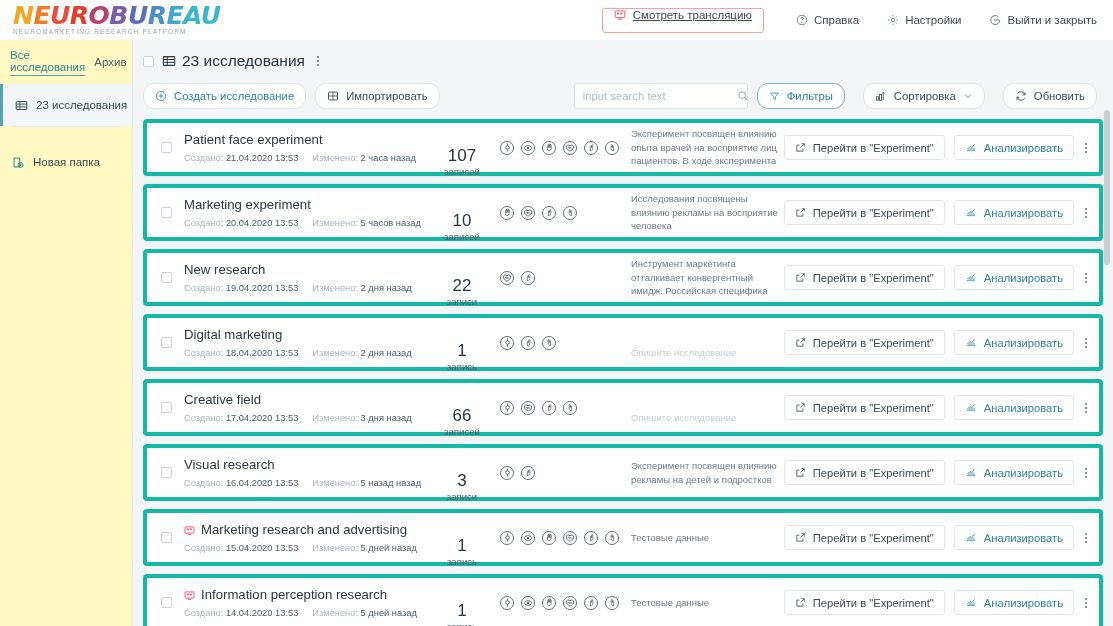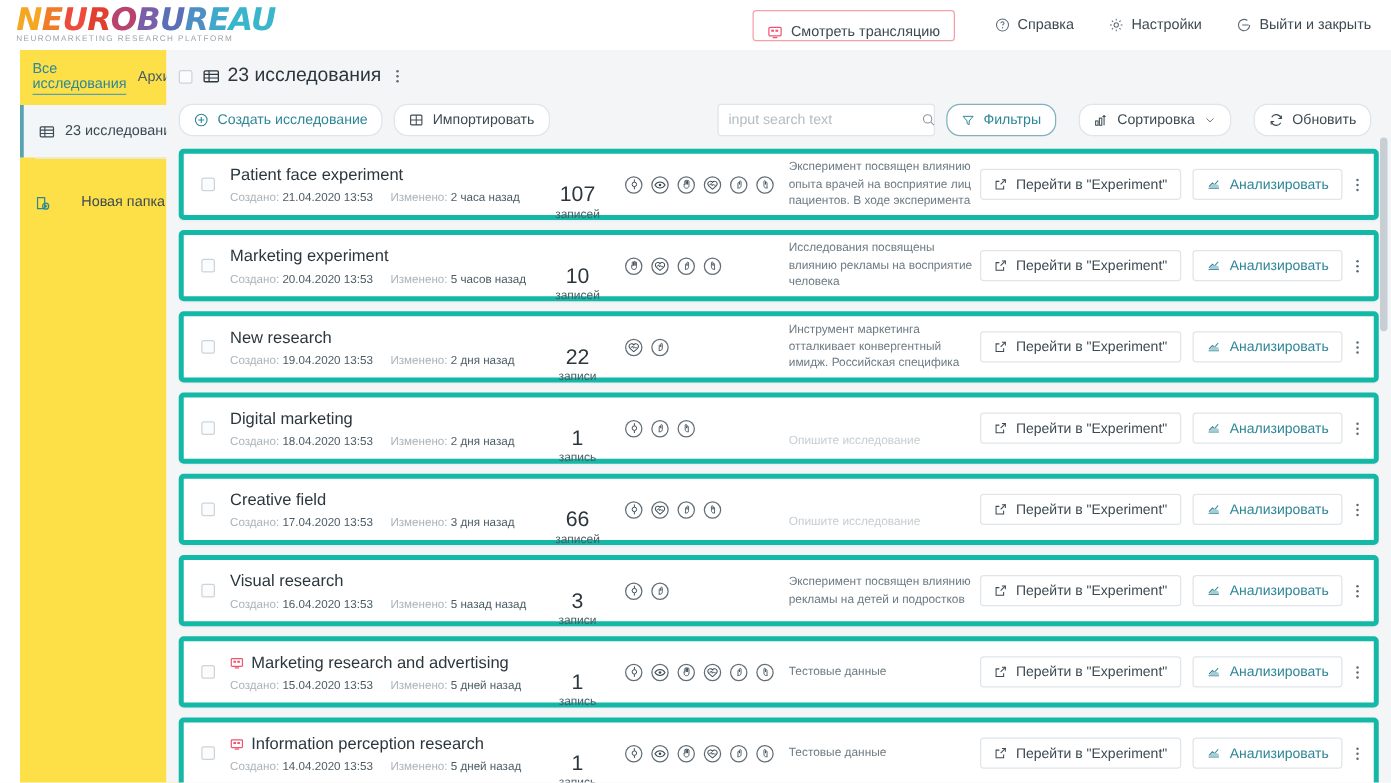--- a/index.html
+++ b/index.html
@@ -47,8 +47,8 @@
   .broadcast-btn {
     border: 1px solid #f4a0a8; border-radius: 3px;
     height: 25px; padding: 0 11px; margin-right: 18px;
-    display: flex; align-items: flex-end; gap: 7px;
-    font-size: 11.5px; color: #3c4a52; cursor: pointer; background: #fff;
+    display: flex; align-items: flex-start; gap: 7px;
+    font-size: 11.5px; color: #3c4a52; cursor: pointer; background: #fff; text-decoration: underline;
   }
   .icon { display: inline-flex; align-items: center; justify-content: center; }
 

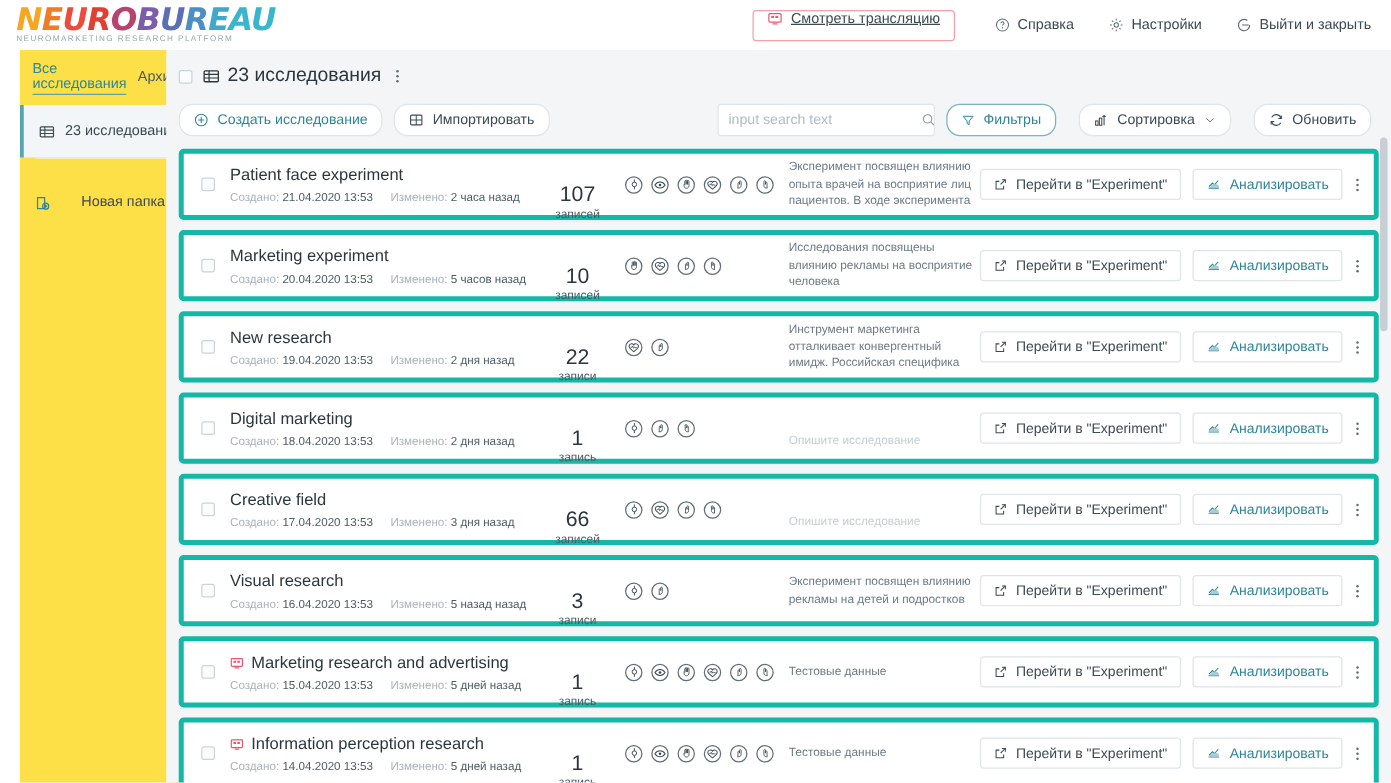--- a/index.html
+++ b/index.html
@@ -55,8 +55,8 @@
   
   .body-row { position: absolute; left: 0; top: 40px; width: 1113px; height: 586px; }
   .sidebar {
-    position: absolute; left: 16px; top: 0; width: 133px; height: 586px;
-    background: #fde047; border-right: 1px solid #e7ebee;
+    position: absolute; left: 0; top: 0; width: 133px; height: 586px;
+    background: #fef9c3; border-right: 1px solid #e7ebee;
   }
   .side-tabs { display: flex; align-items: center; gap: 9px; padding: 9px 10px 8px 10px; }
   .side-tab {

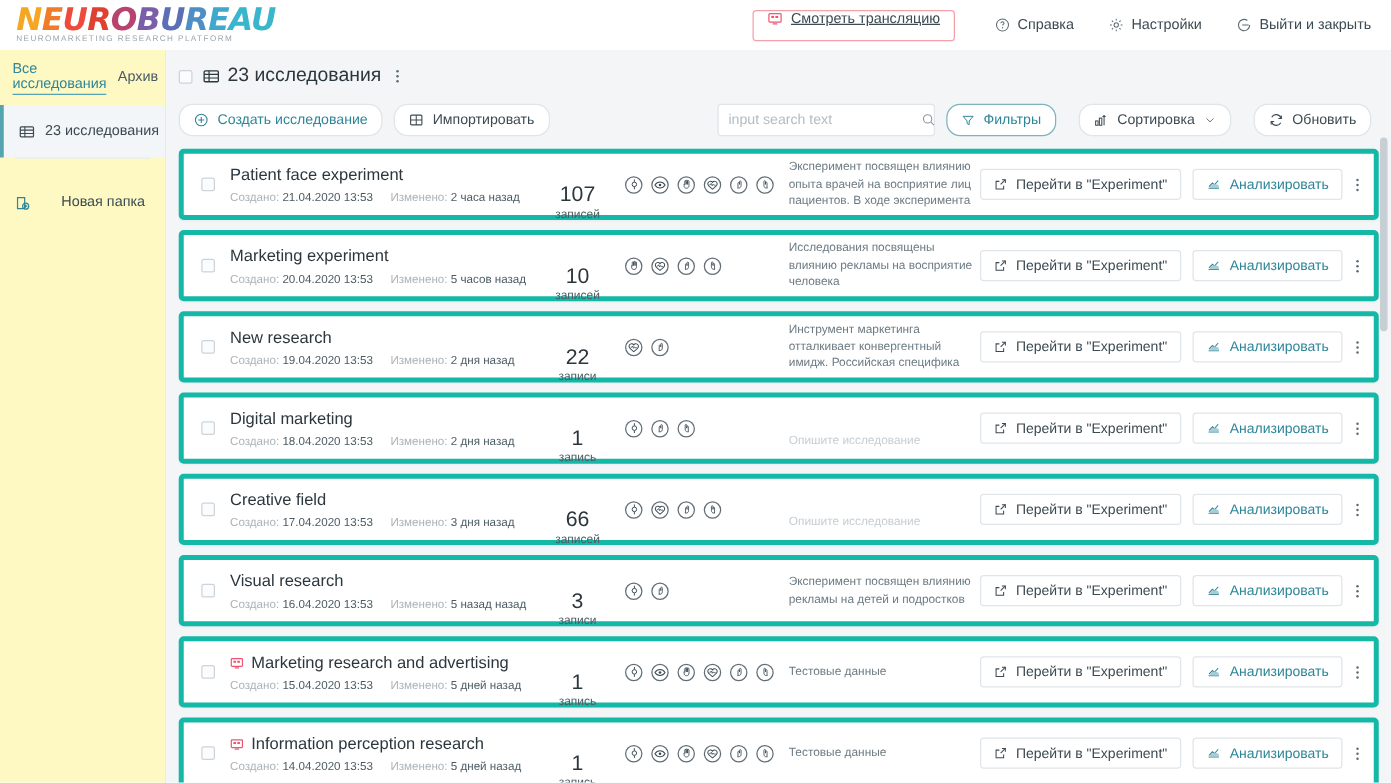--- a/index.html
+++ b/index.html
@@ -71,7 +71,7 @@
   }
   .side-item.selected { background: #f2f6f8; border-left-color: #57a3b0; }
   .side-folder {
-    display: flex; align-items: center; gap: 24px;
+    display: flex; align-items: center; gap: 8px;
     padding: 0 12px; height: 34px; cursor: pointer;
     font-size: 11.5px; color: #3c4a52; margin-top: 18px;
   }

